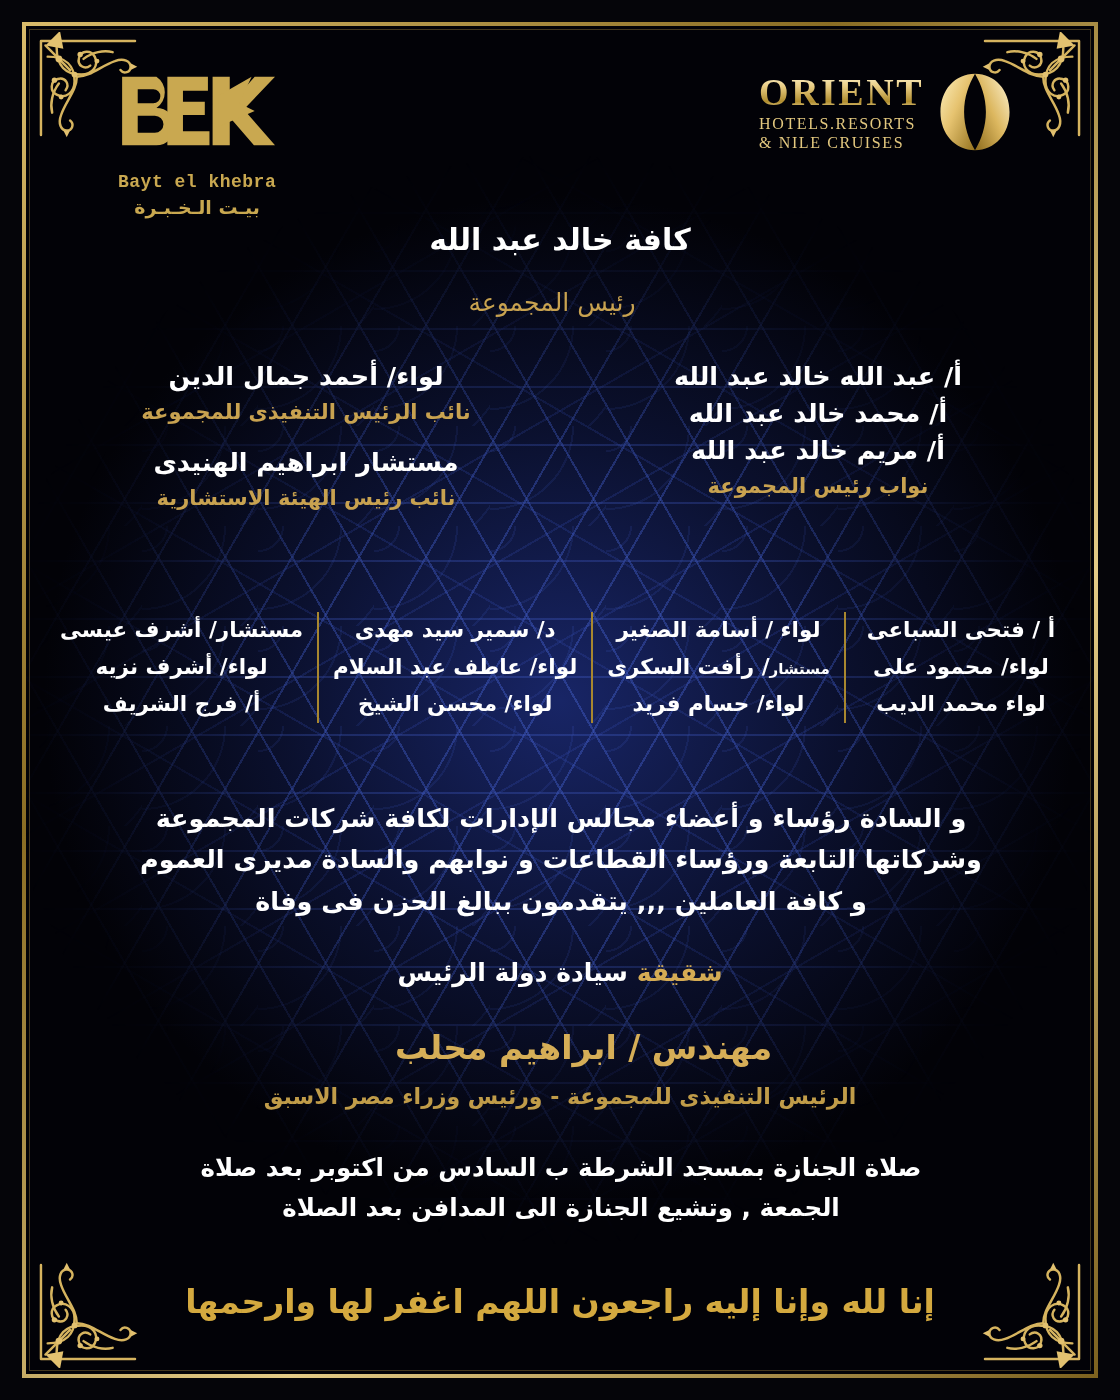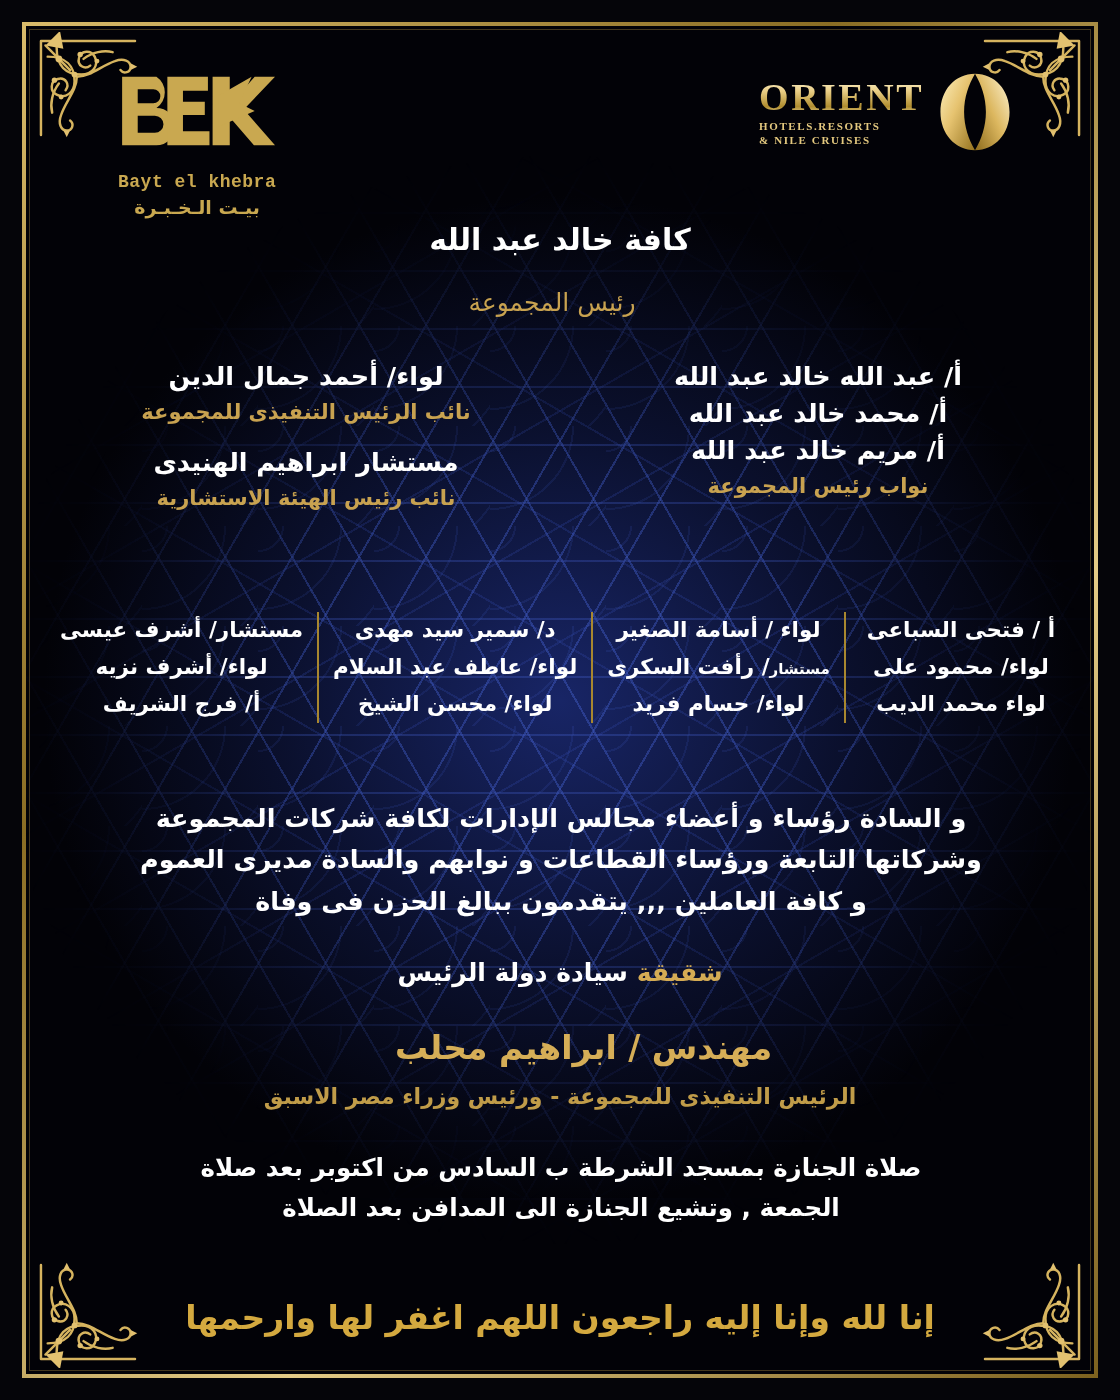--- a/index.html
+++ b/index.html
@@ -94,7 +94,7 @@
   }
   .orient-sub1, .orient-sub2 {
     font-family: "Liberation Serif", "DejaVu Serif", serif;
-    font-size: 11px; font-weight: 700; letter-spacing: 1.6px;
+    font-size: 16px; font-weight: 400; letter-spacing: 1.6px;
     color: #e3c87f; margin-top: 5px;
   }
   .orient-sub2 { margin-top: 3px; }

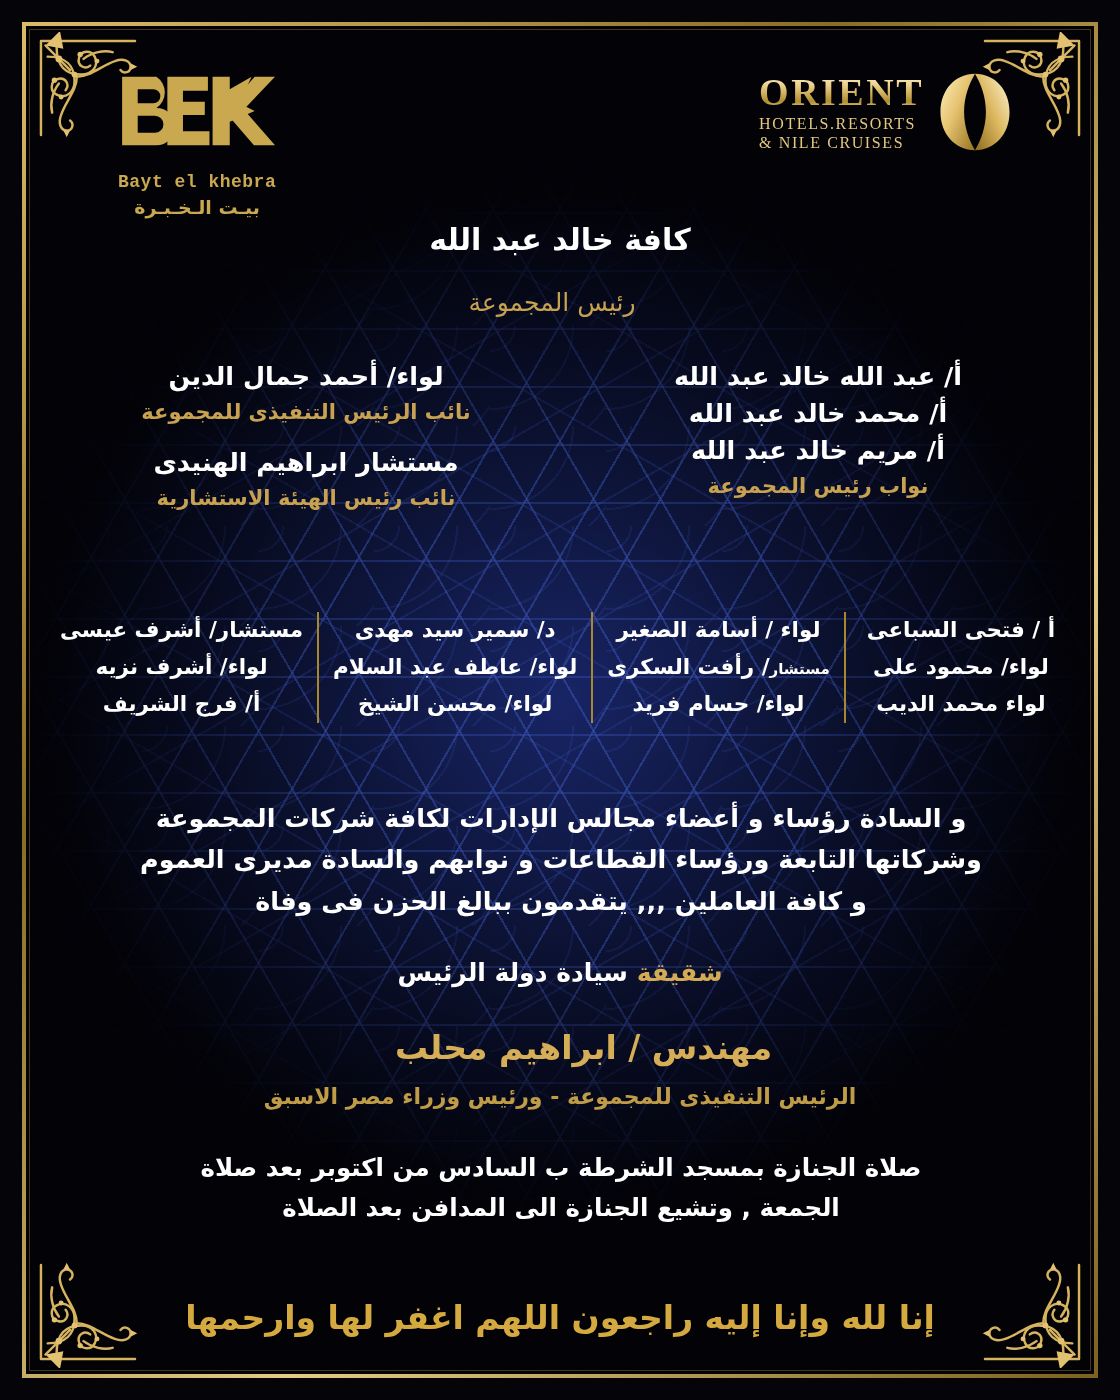--- a/index.html
+++ b/index.html
@@ -193,7 +193,6 @@
     font-size: 33px; font-weight: 700; color: #d4a93f;
     text-align: center; letter-spacing: 3px;
     font-family: "DejaVu Sans", "Liberation Sans", sans-serif;
-    margin-top: 16px;
   }
 </style>
 </head>

